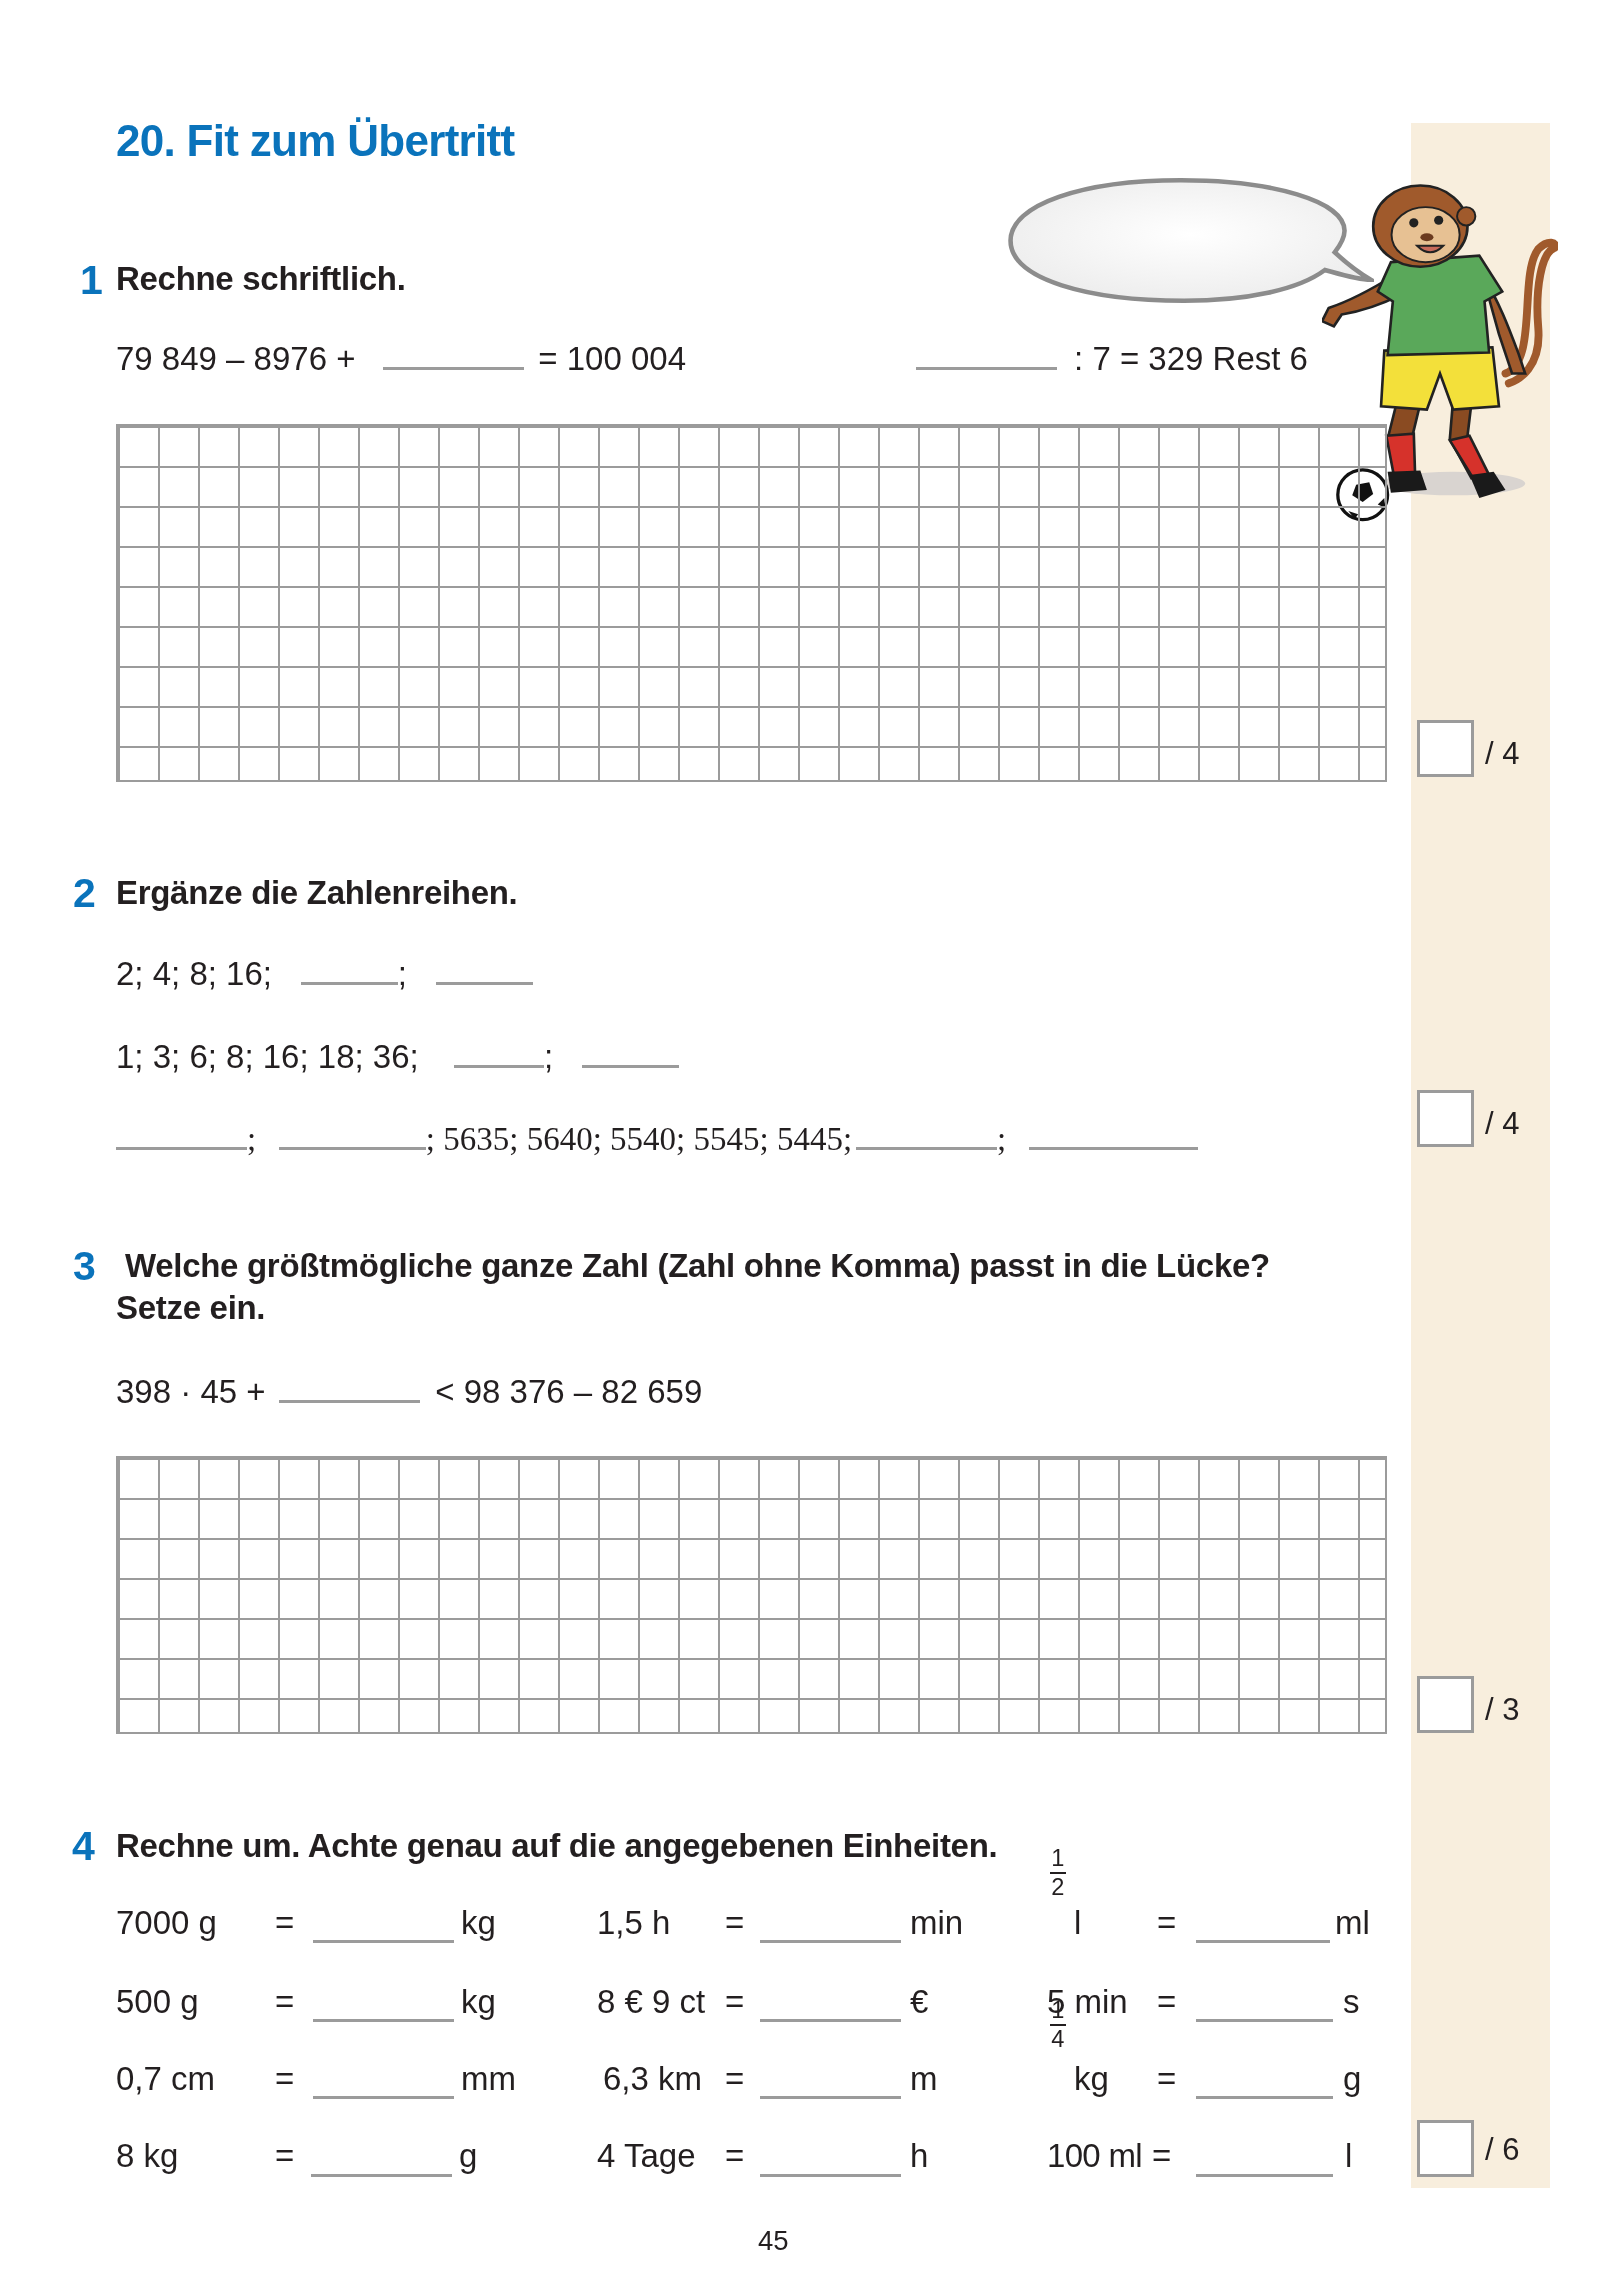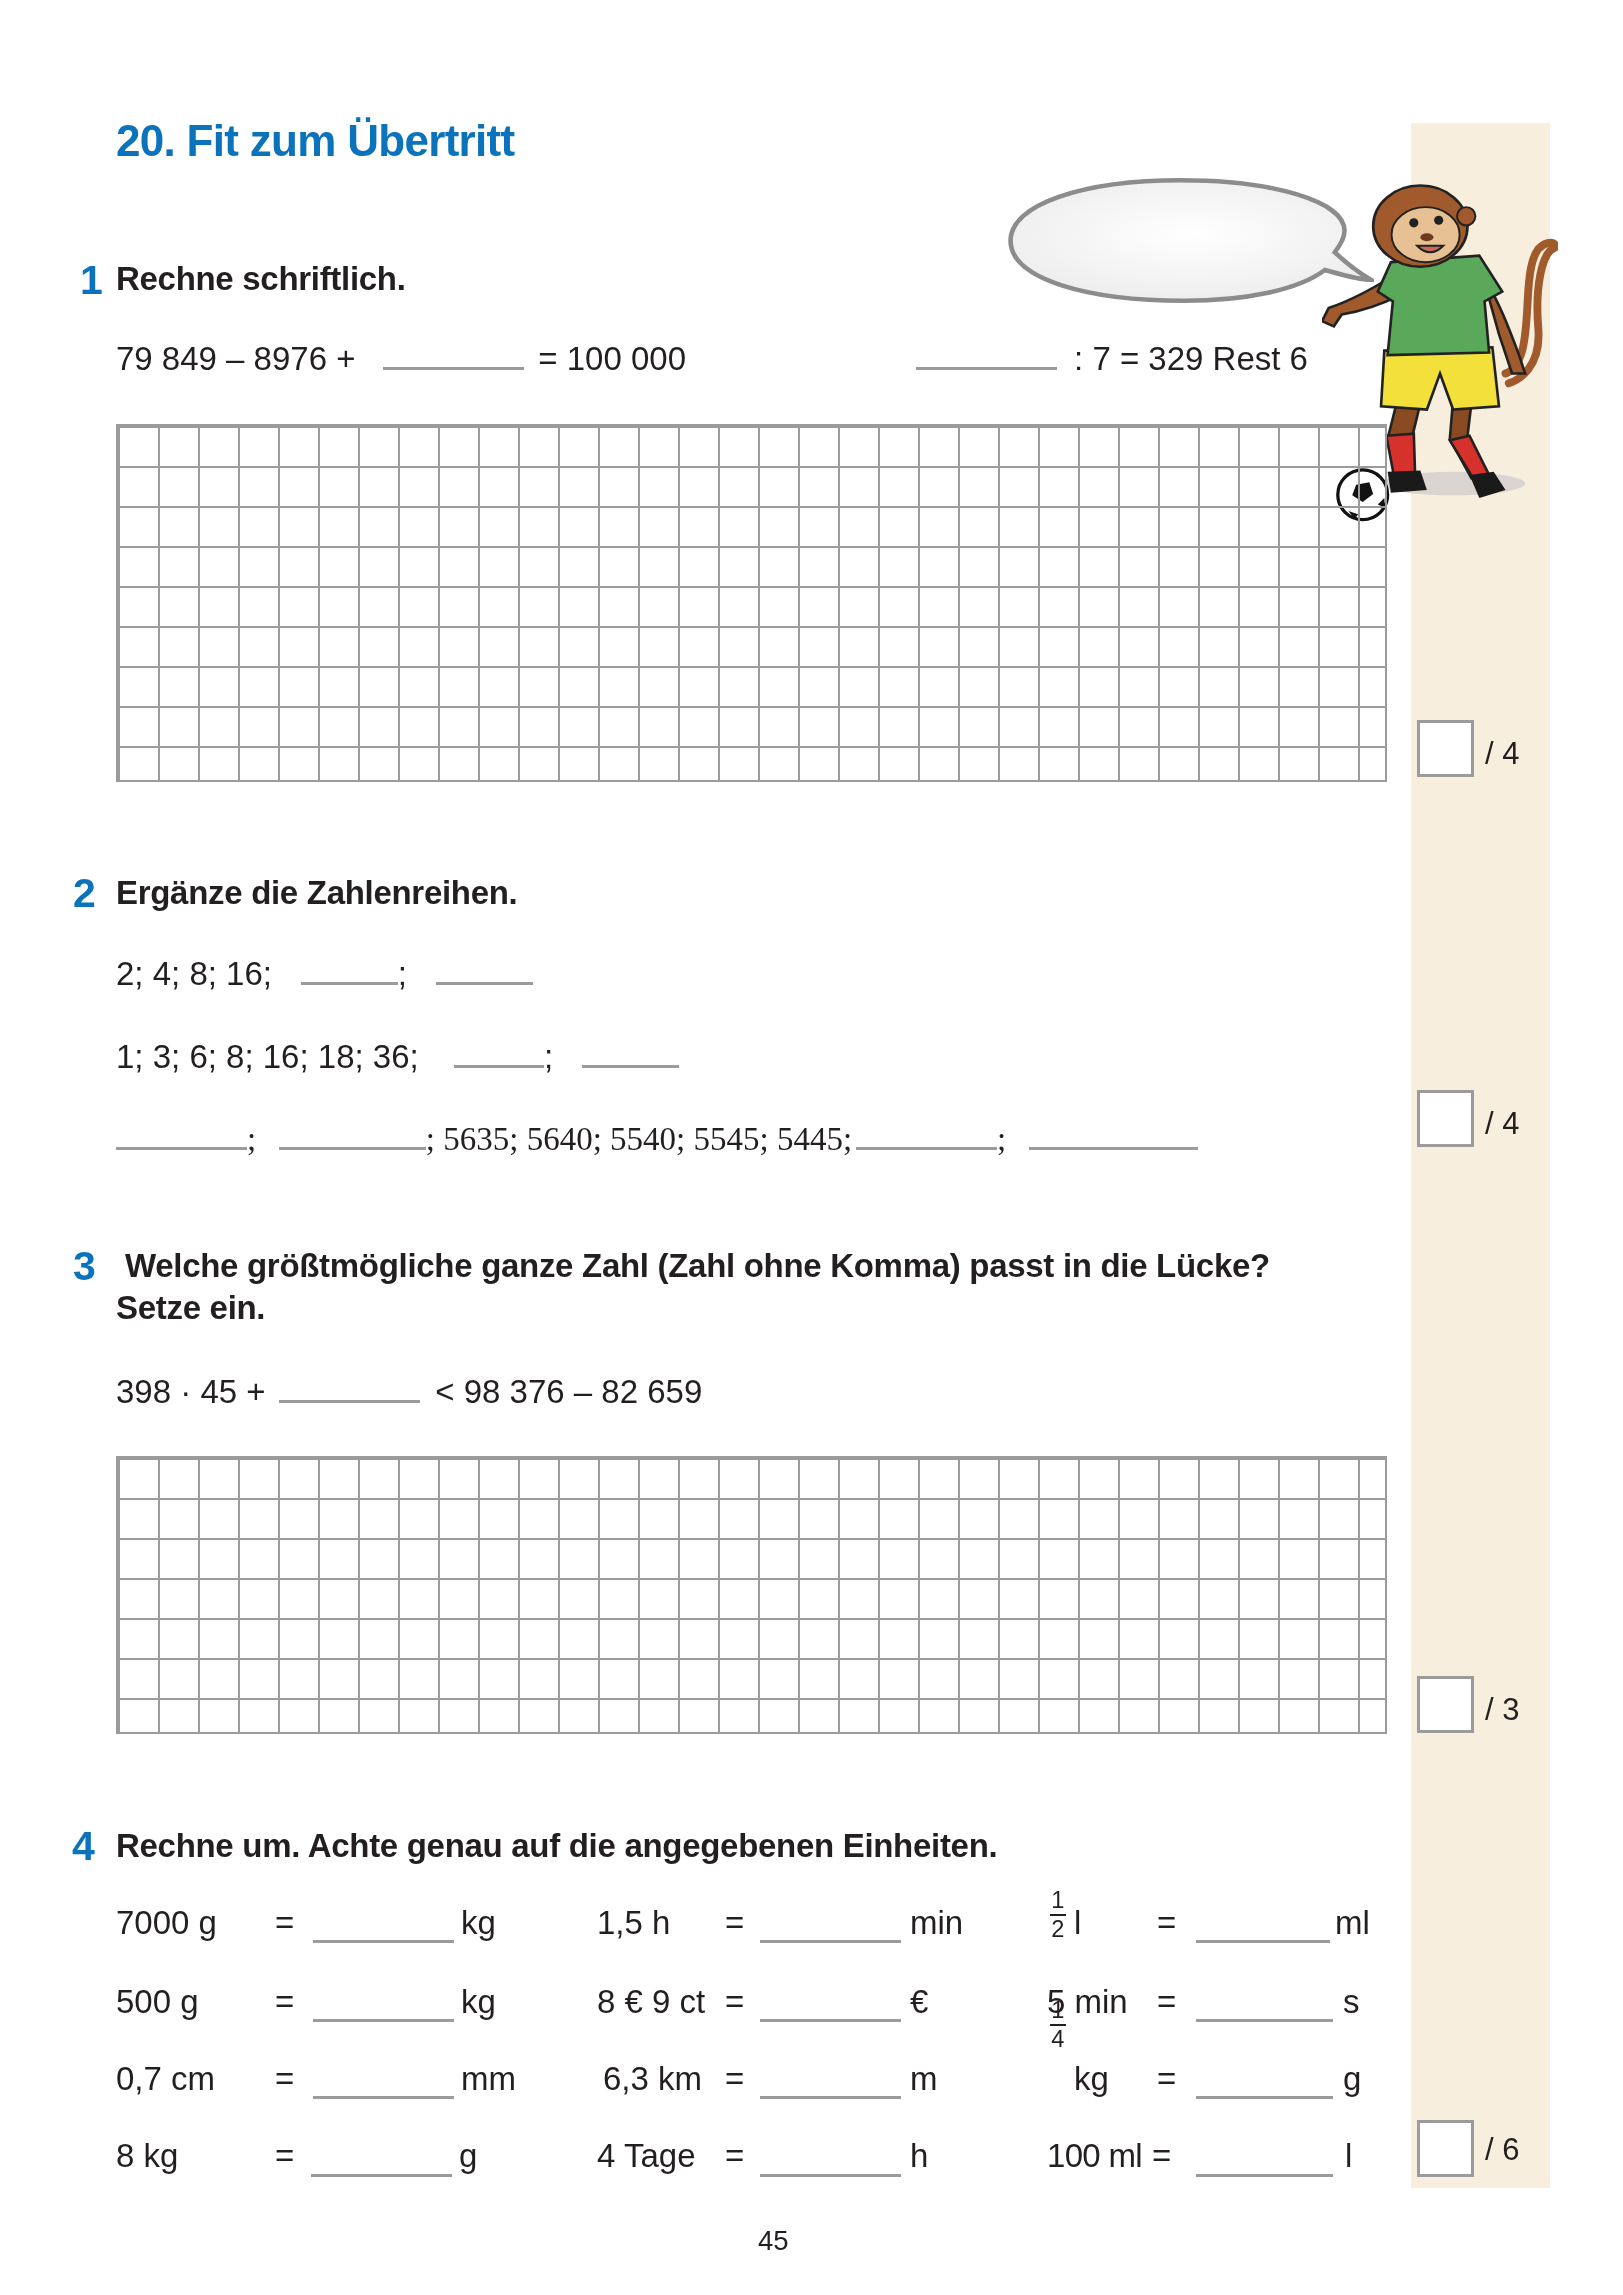--- a/index.html
+++ b/index.html
@@ -85,7 +85,7 @@
 <div class="abs body" style="left:116px;top:340px;">
   <span>79 849 – 8976 +</span>
   <span class="blank" style="width:141px;margin:0 5.2px 0 18.3px;"></span>
-  <span>= 100 000</span>
+  <span>= 100 004</span>
 </div>
 <div class="abs body" style="left:916px;top:340px;">
   <span class="blank" style="width:141px;margin-right:7.9px;"></span>

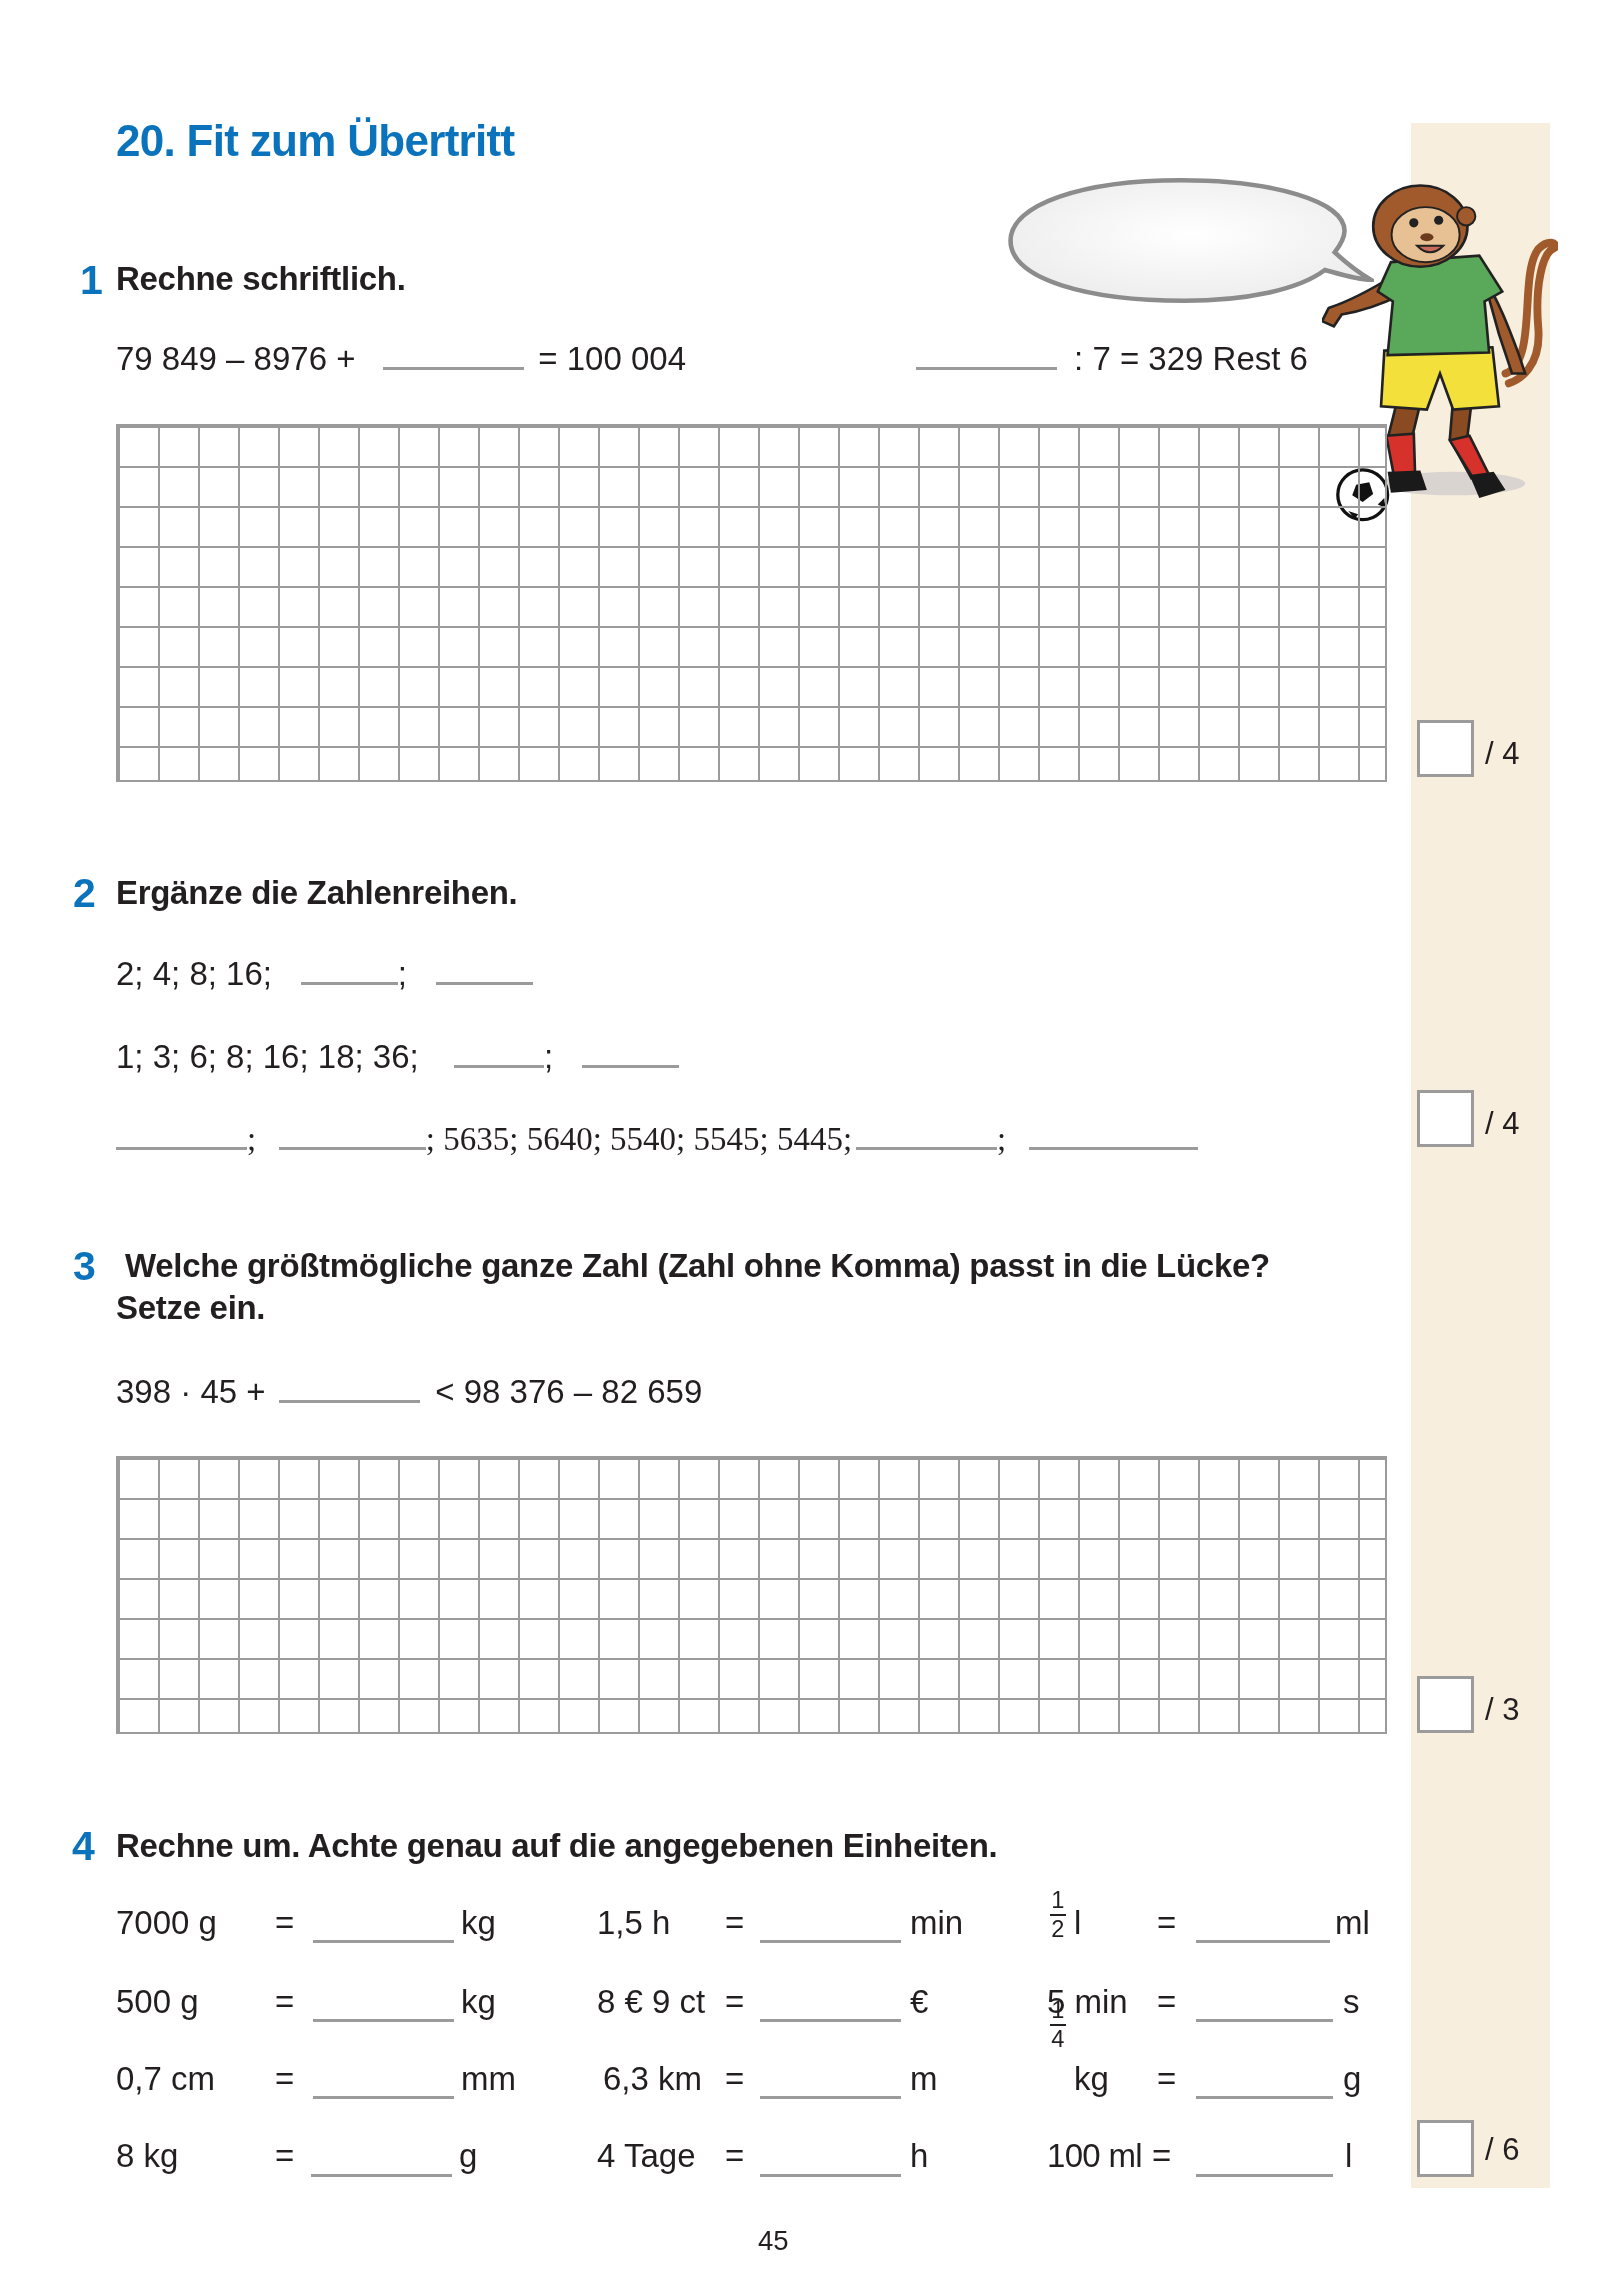--- a/index.html
+++ b/index.html
@@ -189,7 +189,7 @@
 </div>
 
 <div>
-  <div class="frac" style="left:1050px;top:1847px;width:15.7px;margin-top:42px;">
+  <div class="frac" style="left:1050px;top:1847px;width:15.7px;">
     <span>1</span>
     <span class="bar"></span>
     <span>2</span>

